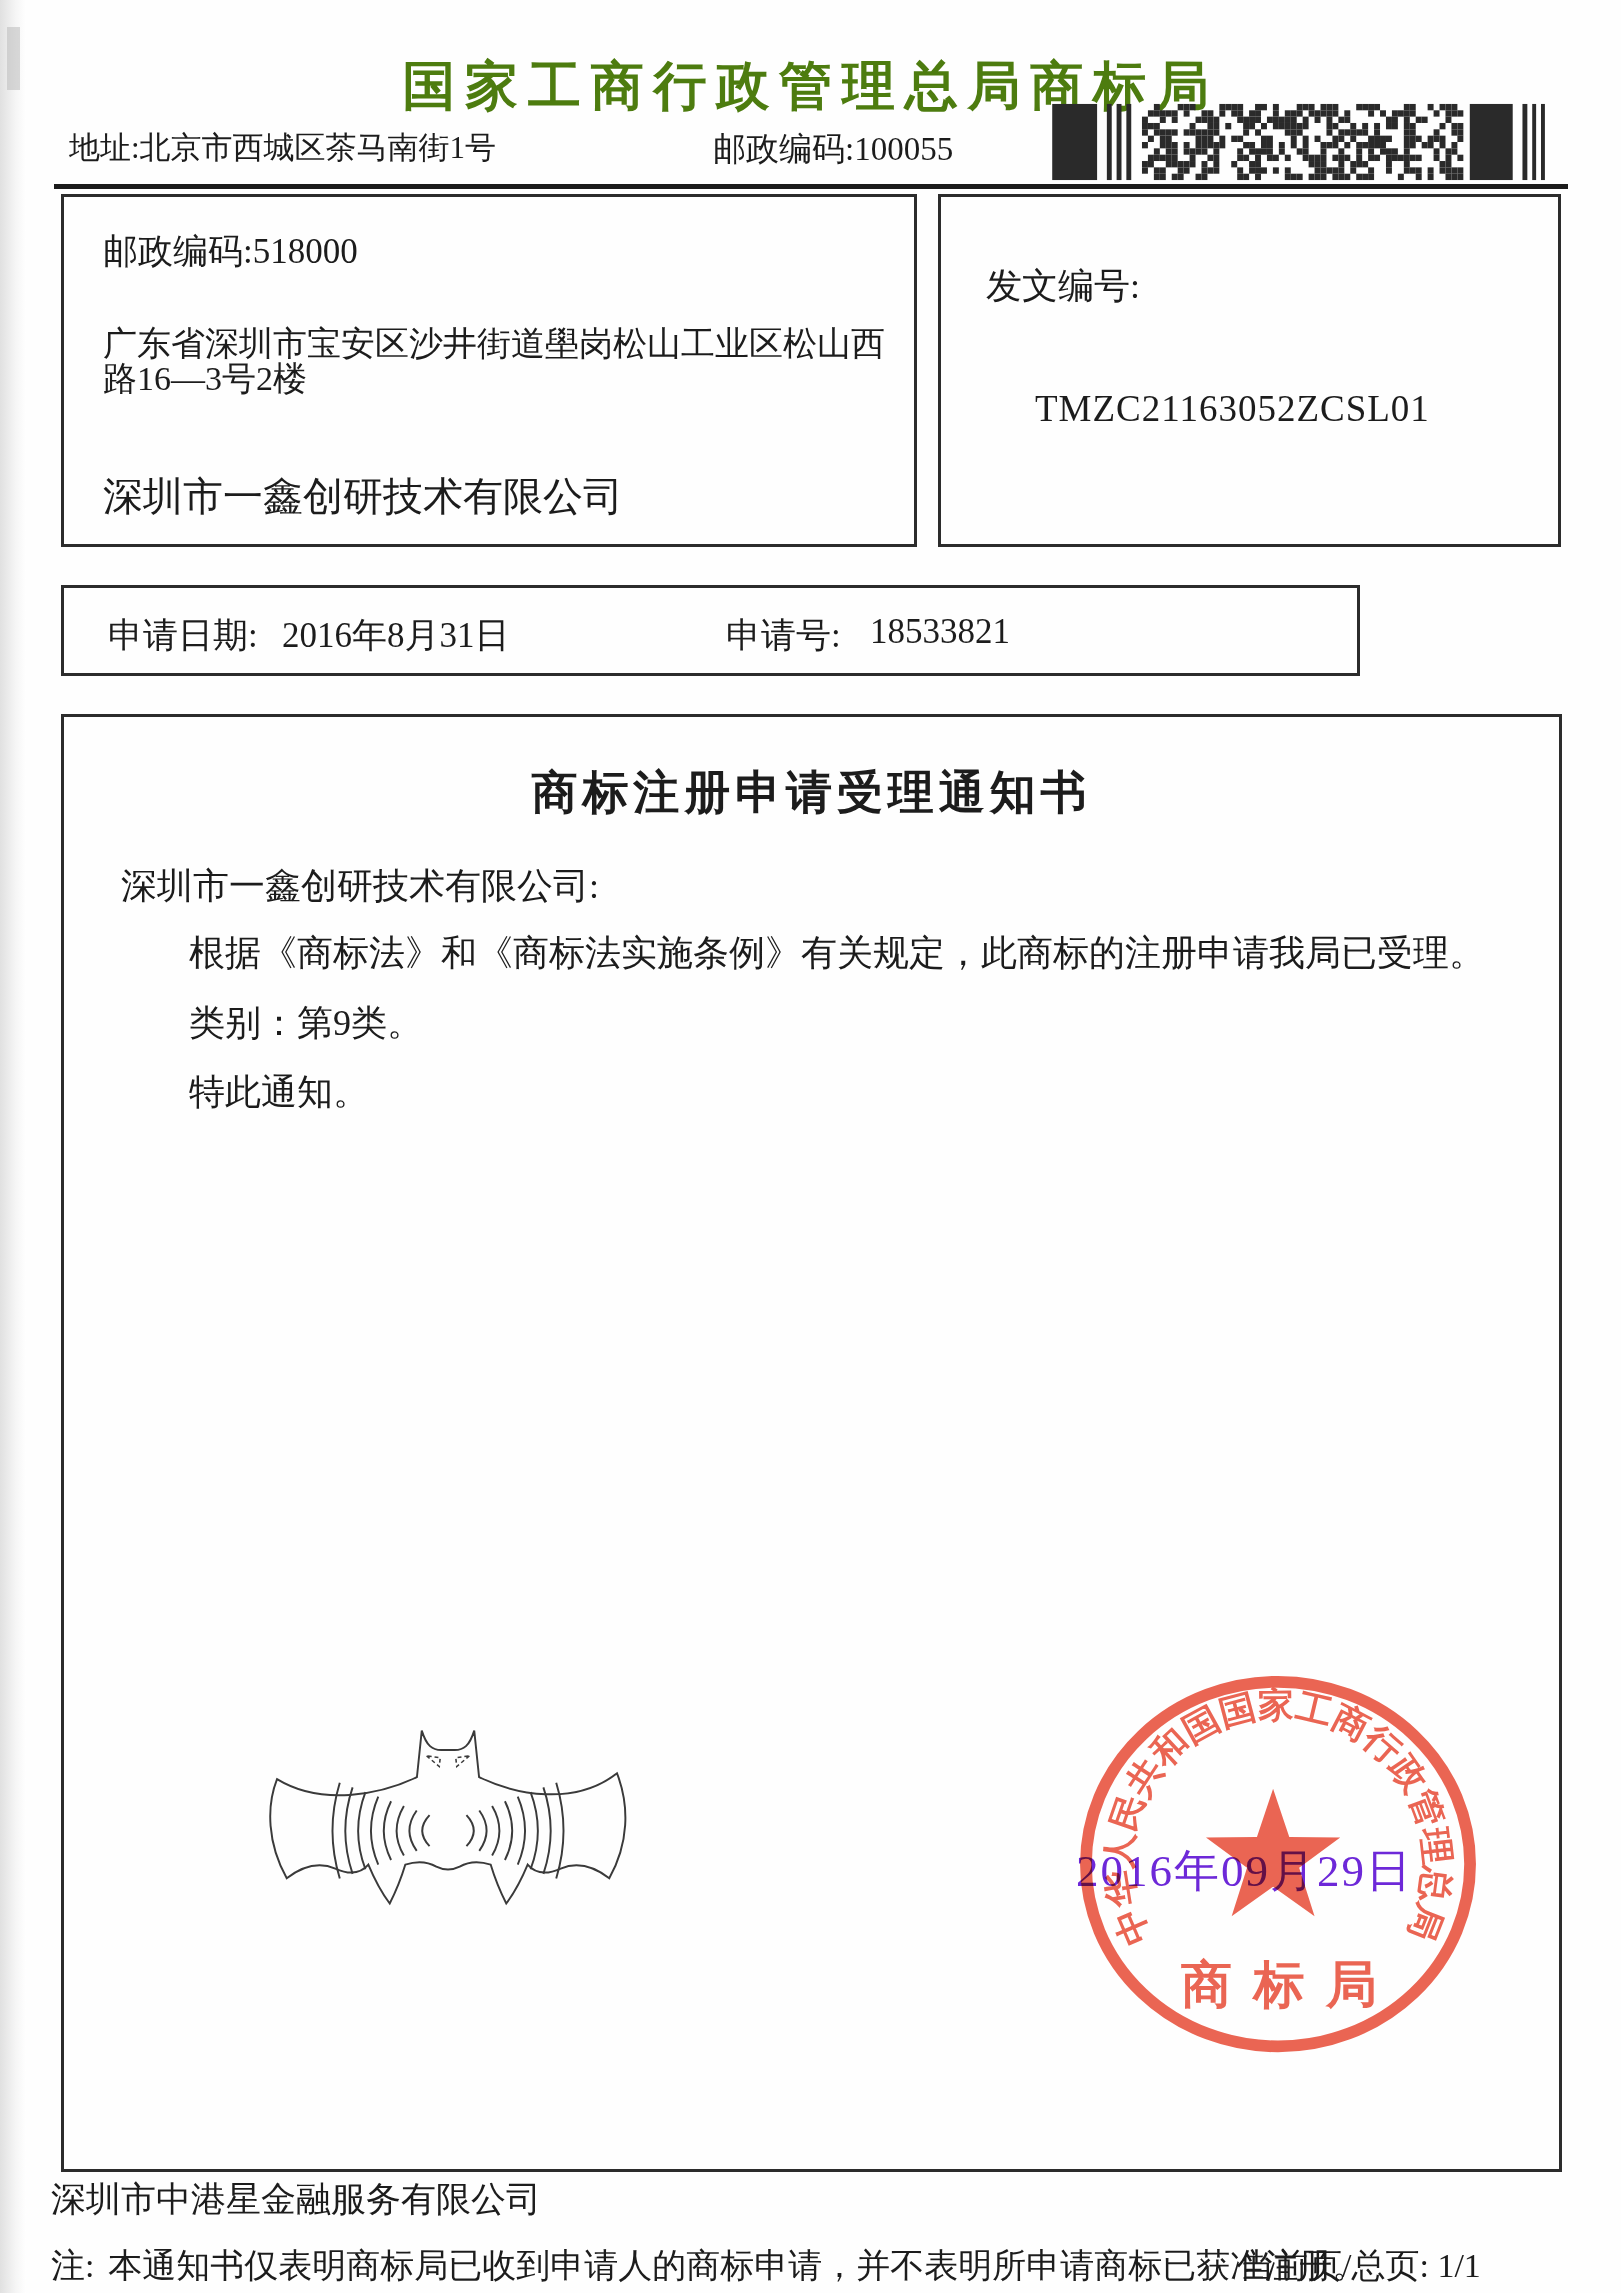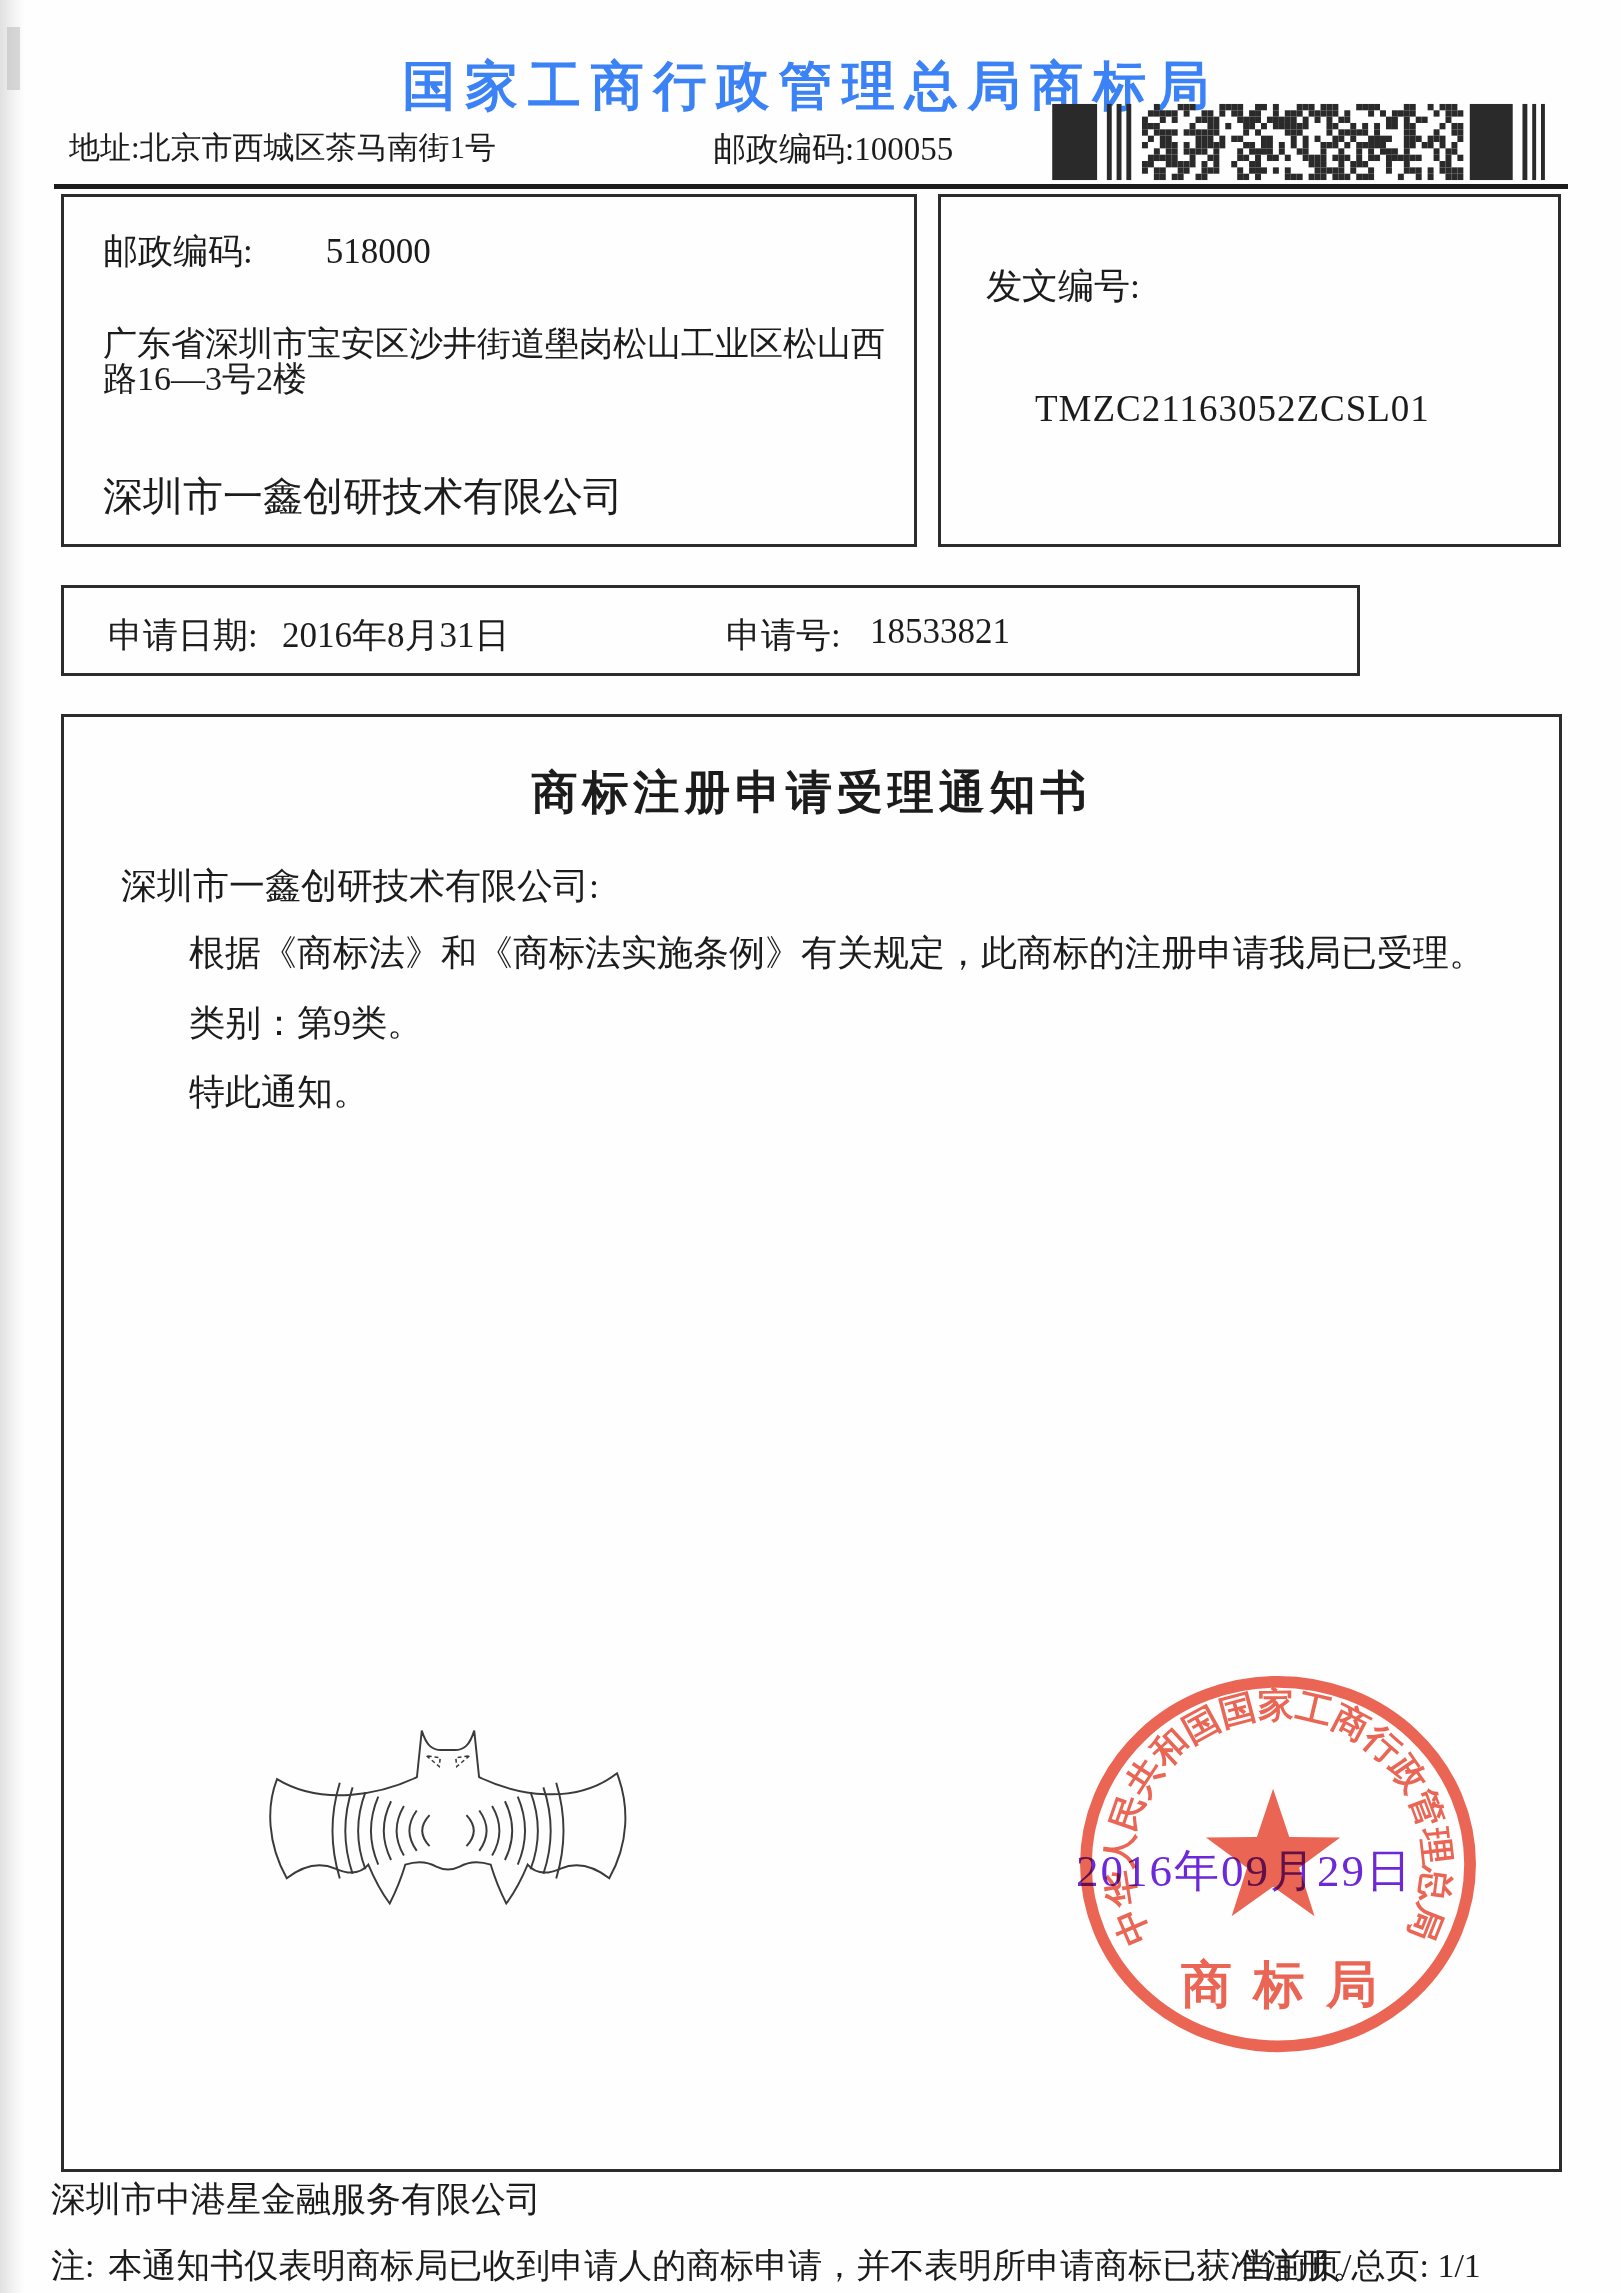--- a/index.html
+++ b/index.html
@@ -14,7 +14,7 @@
 
   
   .org-title { position:absolute; top:51px; left:0; width:100%; text-align:center;
-    font-size:53px; font-weight:bold; letter-spacing:9.8px; color:#3b82f6; }
+    font-size:53px; font-weight:bold; letter-spacing:9.8px; color:#4d7c0f; }
   .addr-line { position:absolute; top:127px; left:69px; font-size:31px; }
   .postal-line { position:absolute; top:127px; left:713px; font-size:33px; }
   .barcode { position:absolute; left:1051px; top:102px; width:500px; height:80px; }

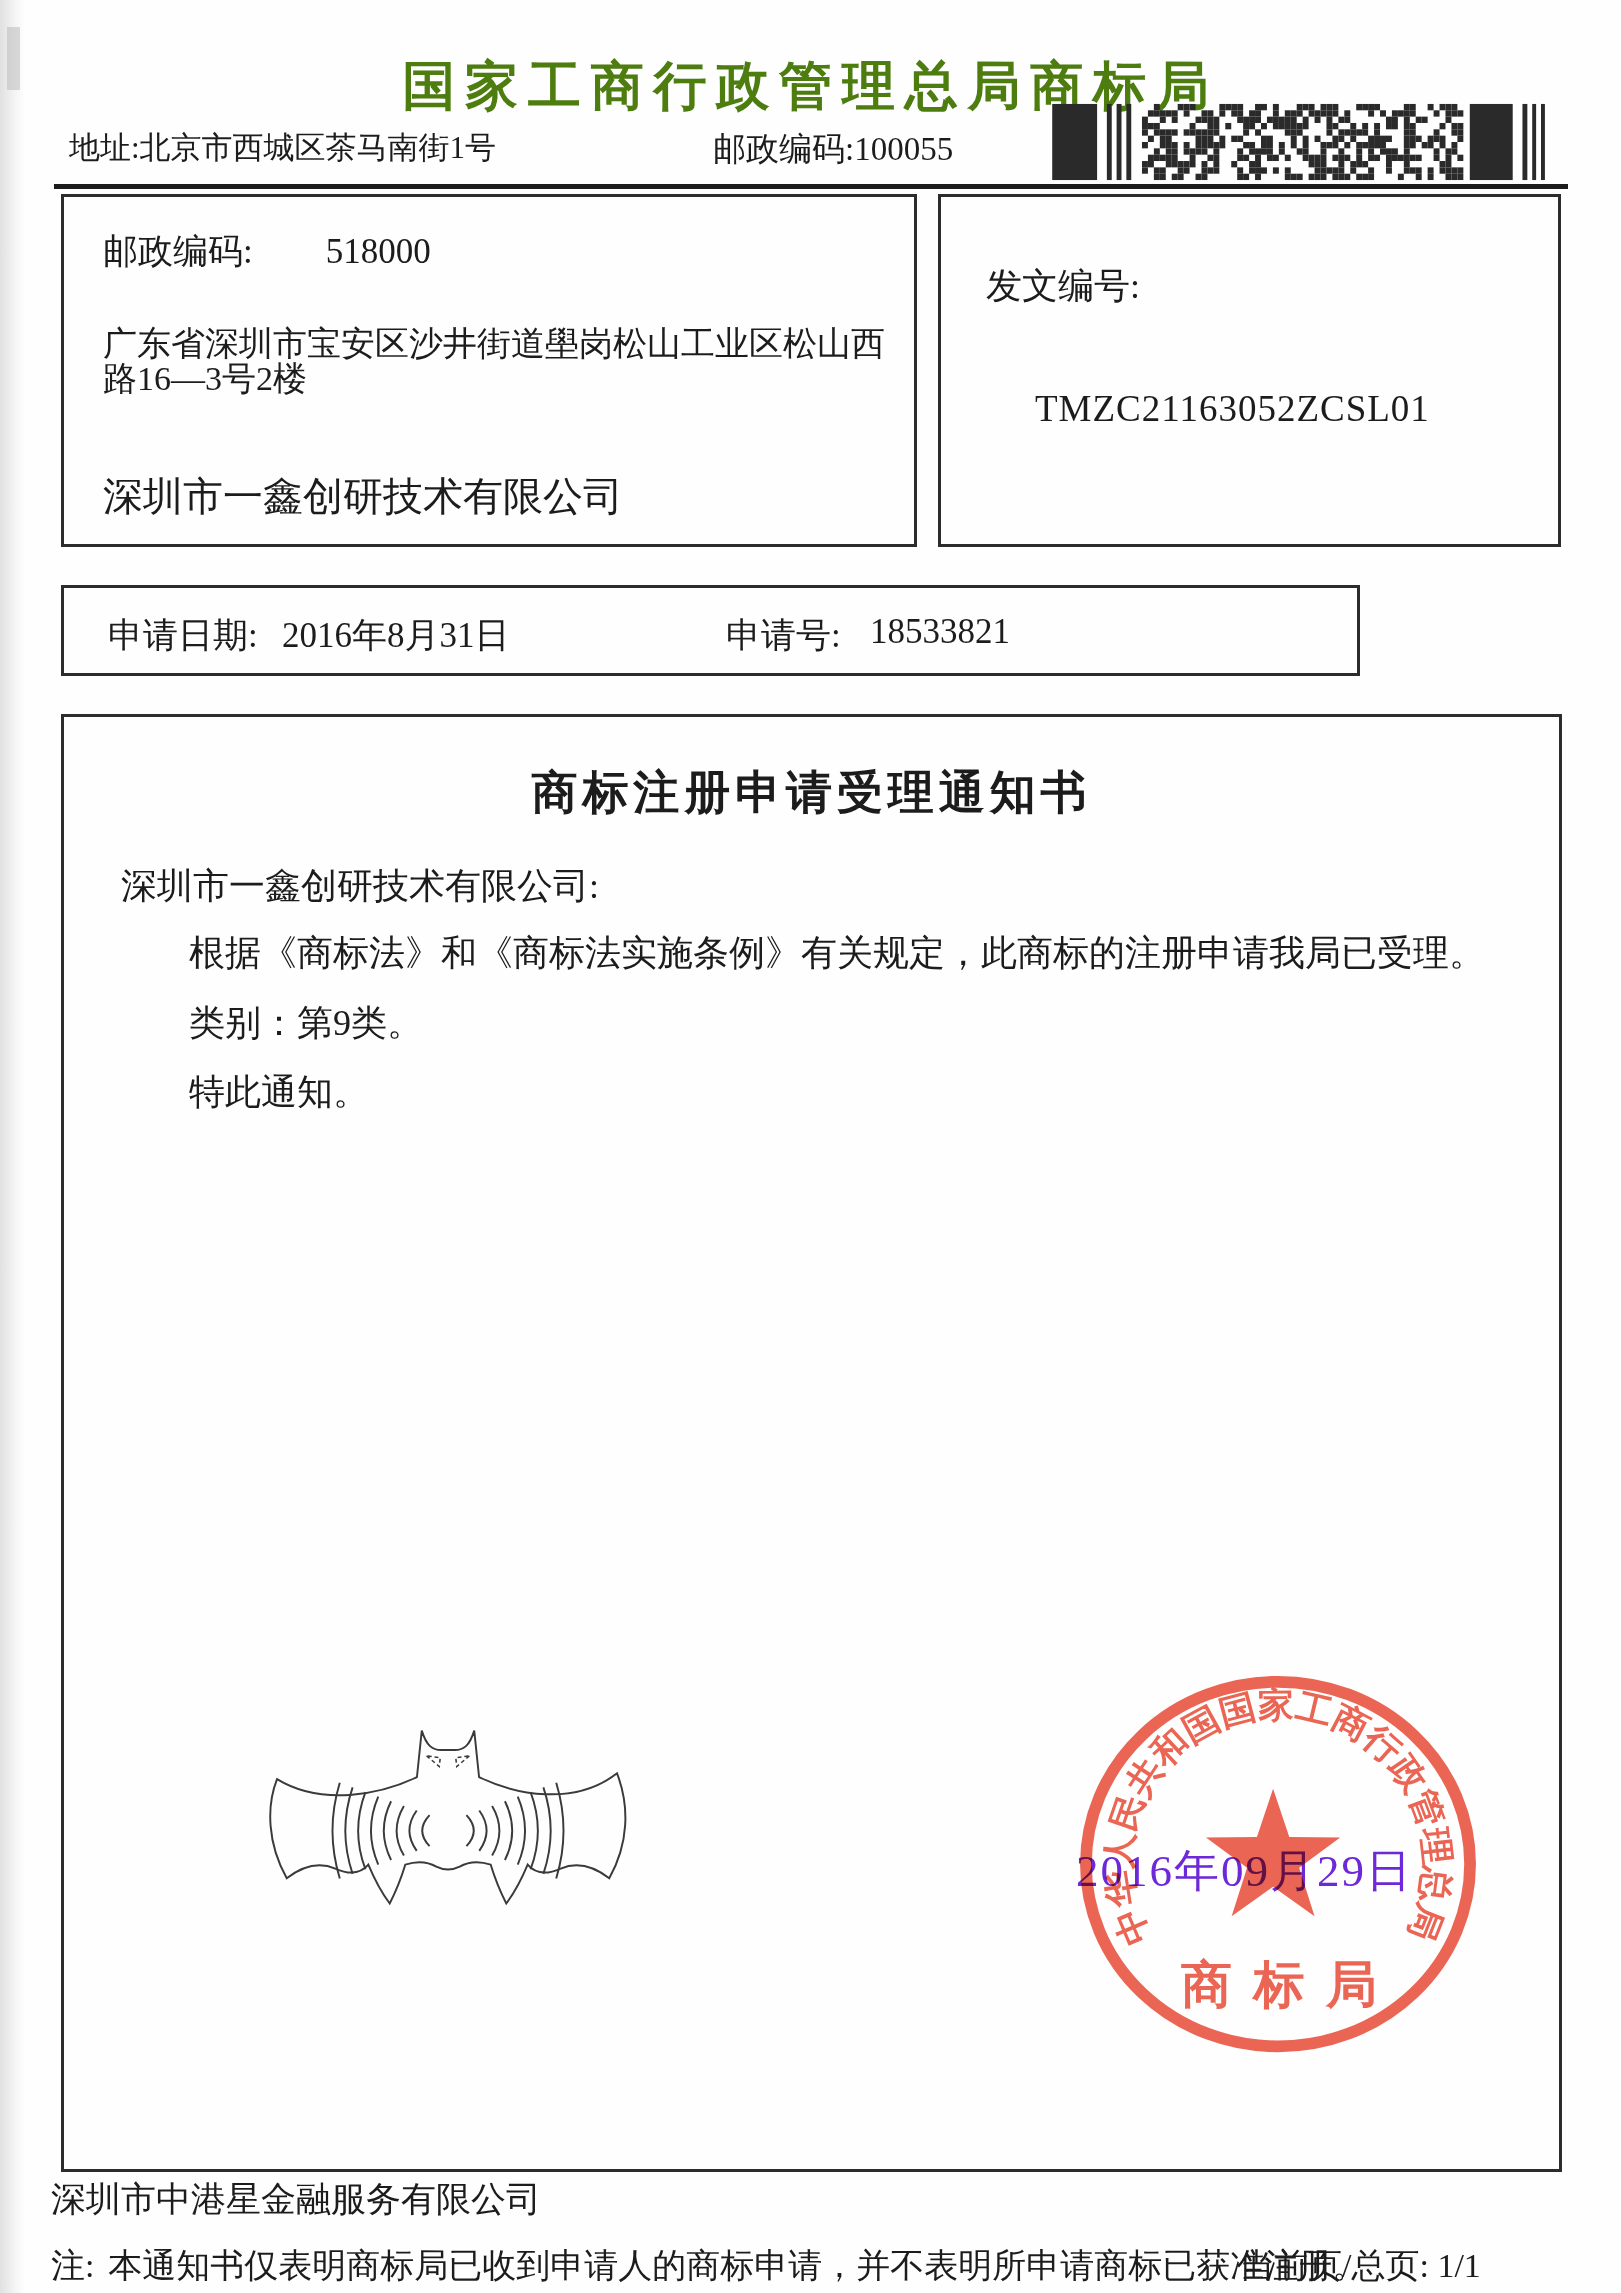--- a/index.html
+++ b/index.html
@@ -29,7 +29,7 @@
   .box-main      { left:61px; top:714px; width:1501px; height:1458px; }
 
   .box-recipient .postal { position:absolute; left:39px; top:31px; font-size:35px; }
-  .box-recipient .postal .val { margin-left:73px; }
+  .box-recipient .postal .val { }
   .box-recipient .addr { position:absolute; left:39px; top:129px; width:804px; font-size:34px; line-height:35px; }
   .box-recipient .company { position:absolute; left:39px; top:272px; font-size:40px; }
 

